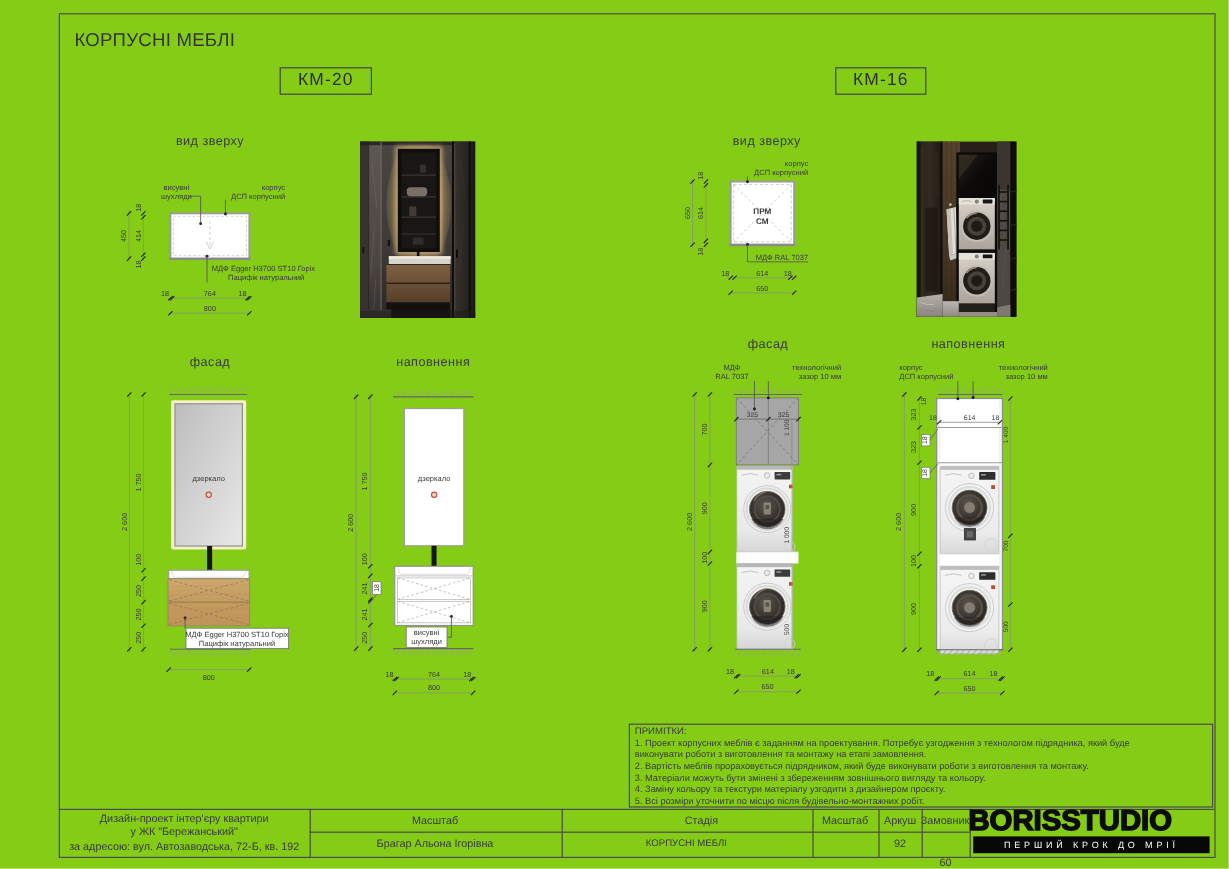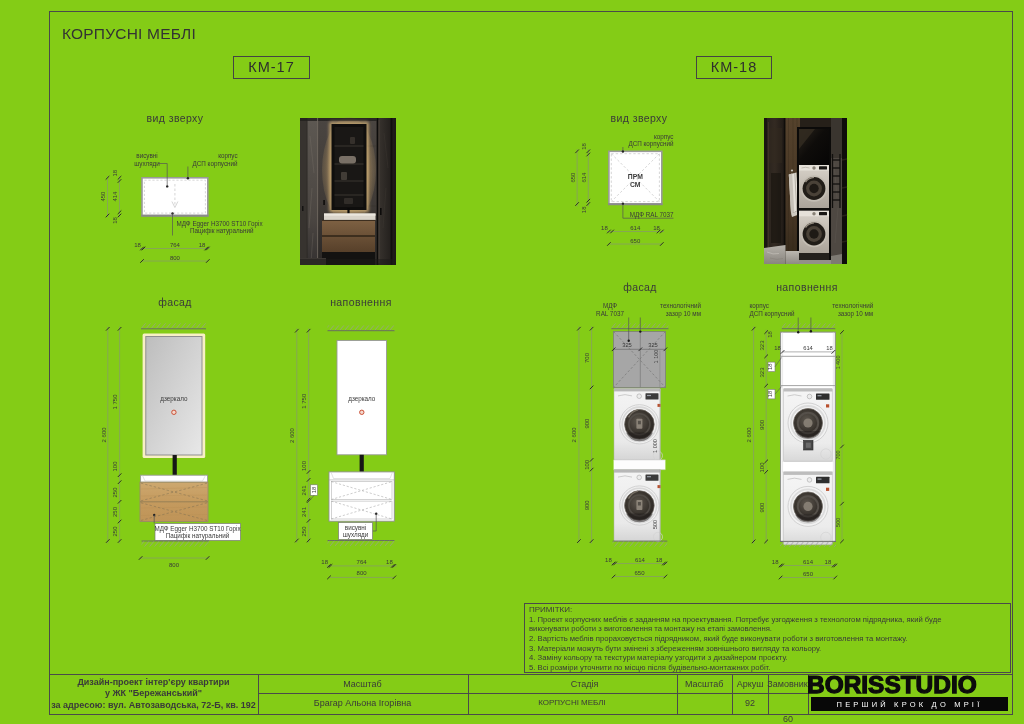--- a/index.html
+++ b/index.html
@@ -18,7 +18,7 @@
 
 <div class="abs" style="left:62px;top:24.5px;font-size:15.5px;letter-spacing:0.2px;color:#333;">КОРПУСНІ МЕБЛІ</div>
 
-<div class="abs ctr" style="left:233px;top:55.5px;width:75px;height:21px;border:1px solid #444;font-size:14.5px;letter-spacing:1px;line-height:21px;color:#2e2e2e;">КМ-17</div>
+<div class="abs ctr" style="left:233px;top:55.5px;width:75px;height:21px;border:1px solid #444;font-size:14.5px;letter-spacing:1px;line-height:21px;color:#2e2e2e;">КМ-20</div>
 
 <div class="abs ctr" style="left:696px;top:56px;width:74px;height:21px;border:1px solid #444;font-size:14.5px;letter-spacing:1px;line-height:21px;color:#2e2e2e;">КМ-18</div>
 

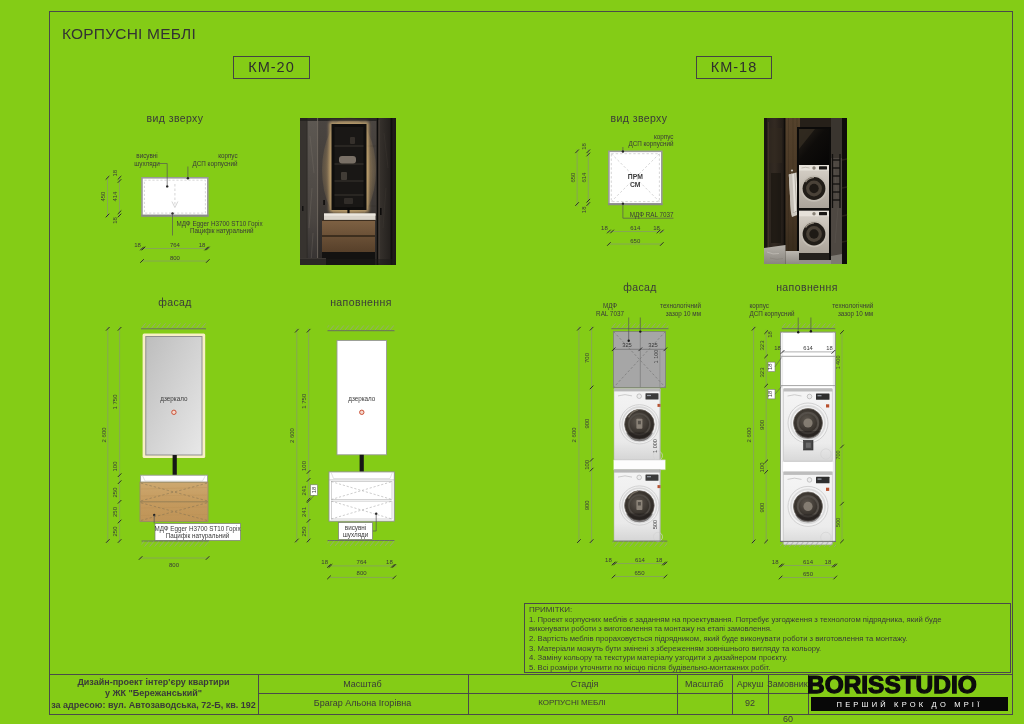--- a/index.html
+++ b/index.html
@@ -20,7 +20,7 @@
 
 <div class="abs ctr" style="left:233px;top:55.5px;width:75px;height:21px;border:1px solid #444;font-size:14.5px;letter-spacing:1px;line-height:21px;color:#2e2e2e;">КМ-20</div>
 
-<div class="abs ctr" style="left:696px;top:56px;width:74px;height:21px;border:1px solid #444;font-size:14.5px;letter-spacing:1px;line-height:21px;color:#2e2e2e;">КМ-18</div>
+<div class="abs ctr" style="left:696px;top:56px;width:74px;height:21px;border:1px solid #444;font-size:14.5px;letter-spacing:1px;line-height:21px;color:#2e2e2e;">КМ-16</div>
 
 <div class="abs ctr" style="left:140px;top:112px;width:70px;font-size:10.5px;letter-spacing:0.4px;">вид зверху</div>
 

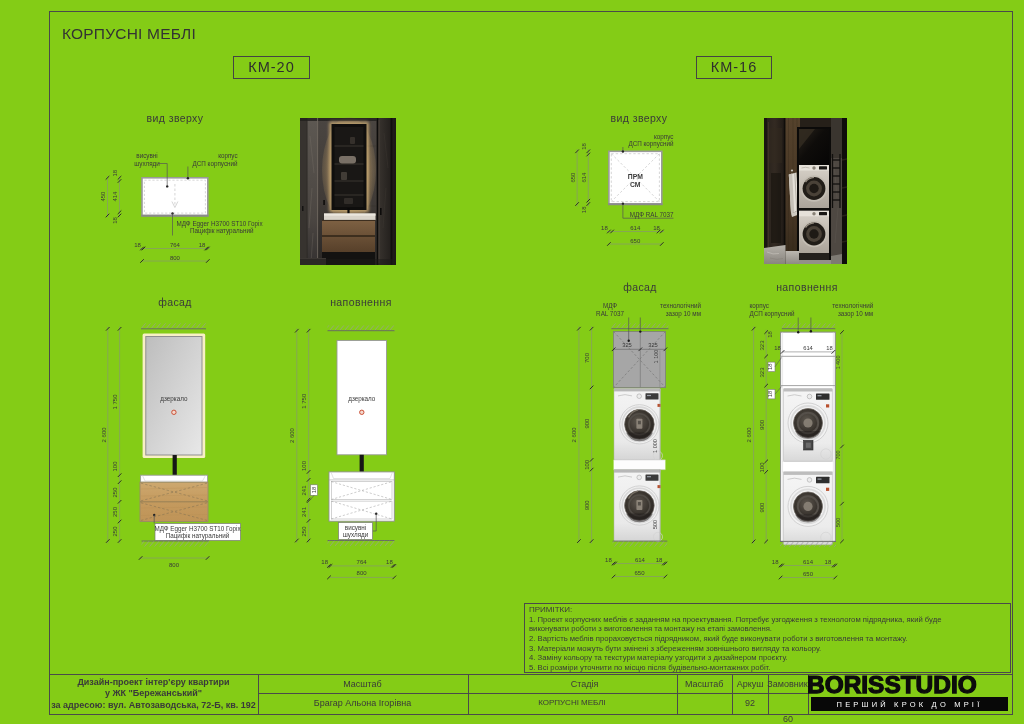--- a/index.html
+++ b/index.html
@@ -917,7 +917,7 @@
 <div class="abs" style="left:807.9px;top:674px;width:0;height:39.5px;border-left:1px solid #4a4a4a;"></div>
 <div class="abs" style="left:258px;top:692.5px;width:550px;height:0;border-top:1px solid #4a4a4a;"></div>
 
-<div class="abs ctr" style="left:50px;top:676.5px;width:207px;font-size:9px;line-height:11.6px;font-weight:bold;">Дизайн-проект інтер'єру квартири<br>у ЖК "Бережанський"<br>за адресою: вул. Автозаводська, 72-Б, кв. 192</div>
+<div class="abs ctr" style="left:50px;top:676.5px;width:207px;font-size:9px;line-height:11.6px;">Дизайн-проект інтер'єру квартири<br>у ЖК "Бережанський"<br>за адресою: вул. Автозаводська, 72-Б, кв. 192</div>
 
 <div class="abs ctr" style="left:258px;top:678.5px;width:209px;font-size:9px;">Масштаб</div>
 <div class="abs ctr" style="left:258px;top:697.5px;width:209px;font-size:9px;">Брагар Альона Ігорівна</div>

